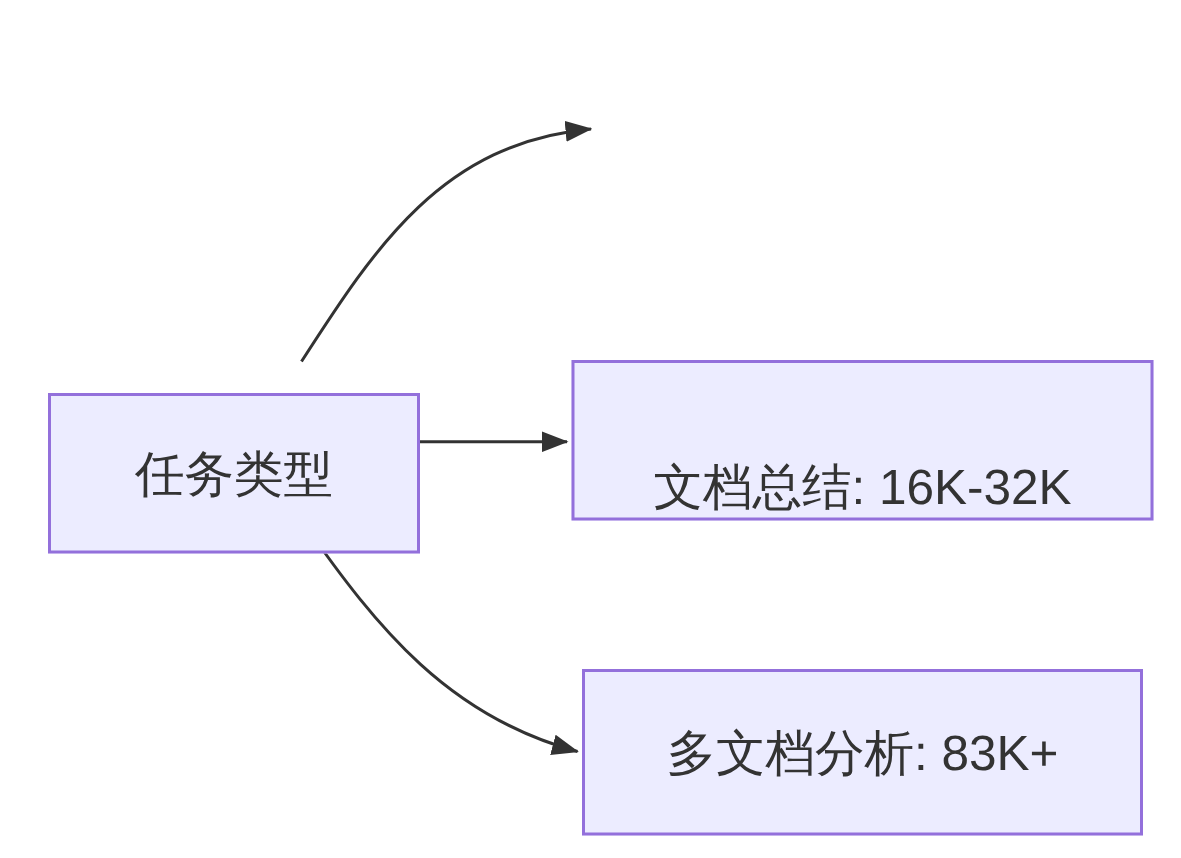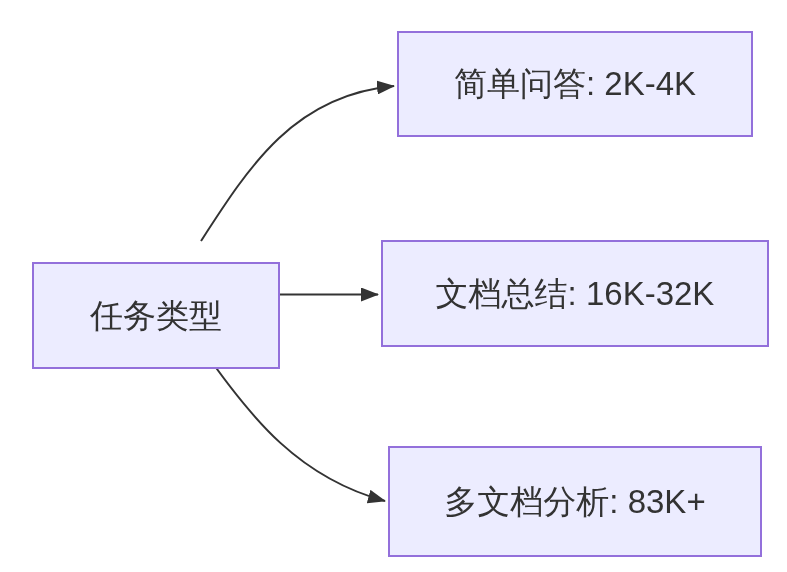--- a/index.html
+++ b/index.html
@@ -62,9 +62,6 @@
     <span>任务类型</span>
   </div>
 
-  <div class="node node-top">
-    <span>简单问答: 2K-4K</span>
-  </div>
 
   <div class="node node-middle">
     <span>文档总结: 16K-32K</span>

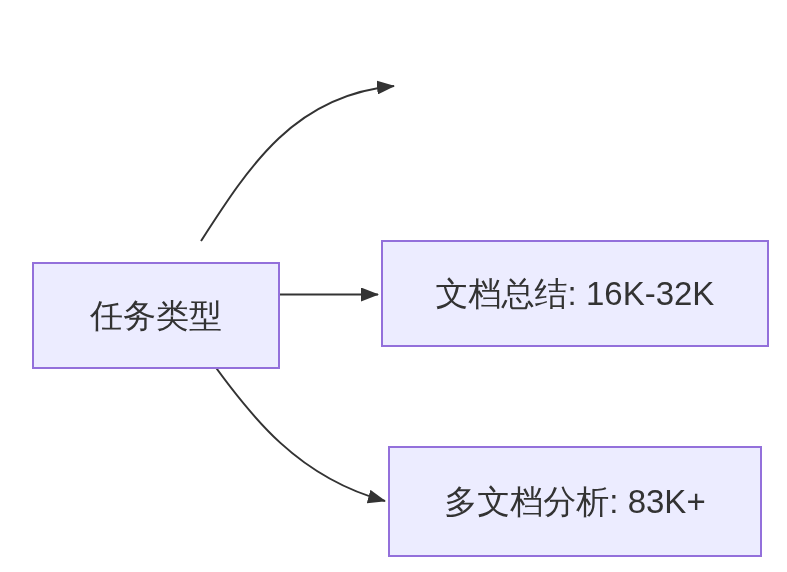--- a/index.html
+++ b/index.html
@@ -34,7 +34,7 @@
   }
   .node-root   { left: 32px;  top: 241px; width: 248px; height: 107px; margin-top: 21px; }
   .node-top    { left: 397px; top: 31px;  width: 356px; height: 106px; }
-  .node-middle { left: 381px; top: 240px; width: 388px; height: 107px; }
+  .node-middle { left: 381px; top: 240px; width: 388px; height: 107px; align-items: flex-end; }
   .node-bottom { left: 388px; top: 446px; width: 374px; height: 111px; }
   .edge {
     fill: none;

